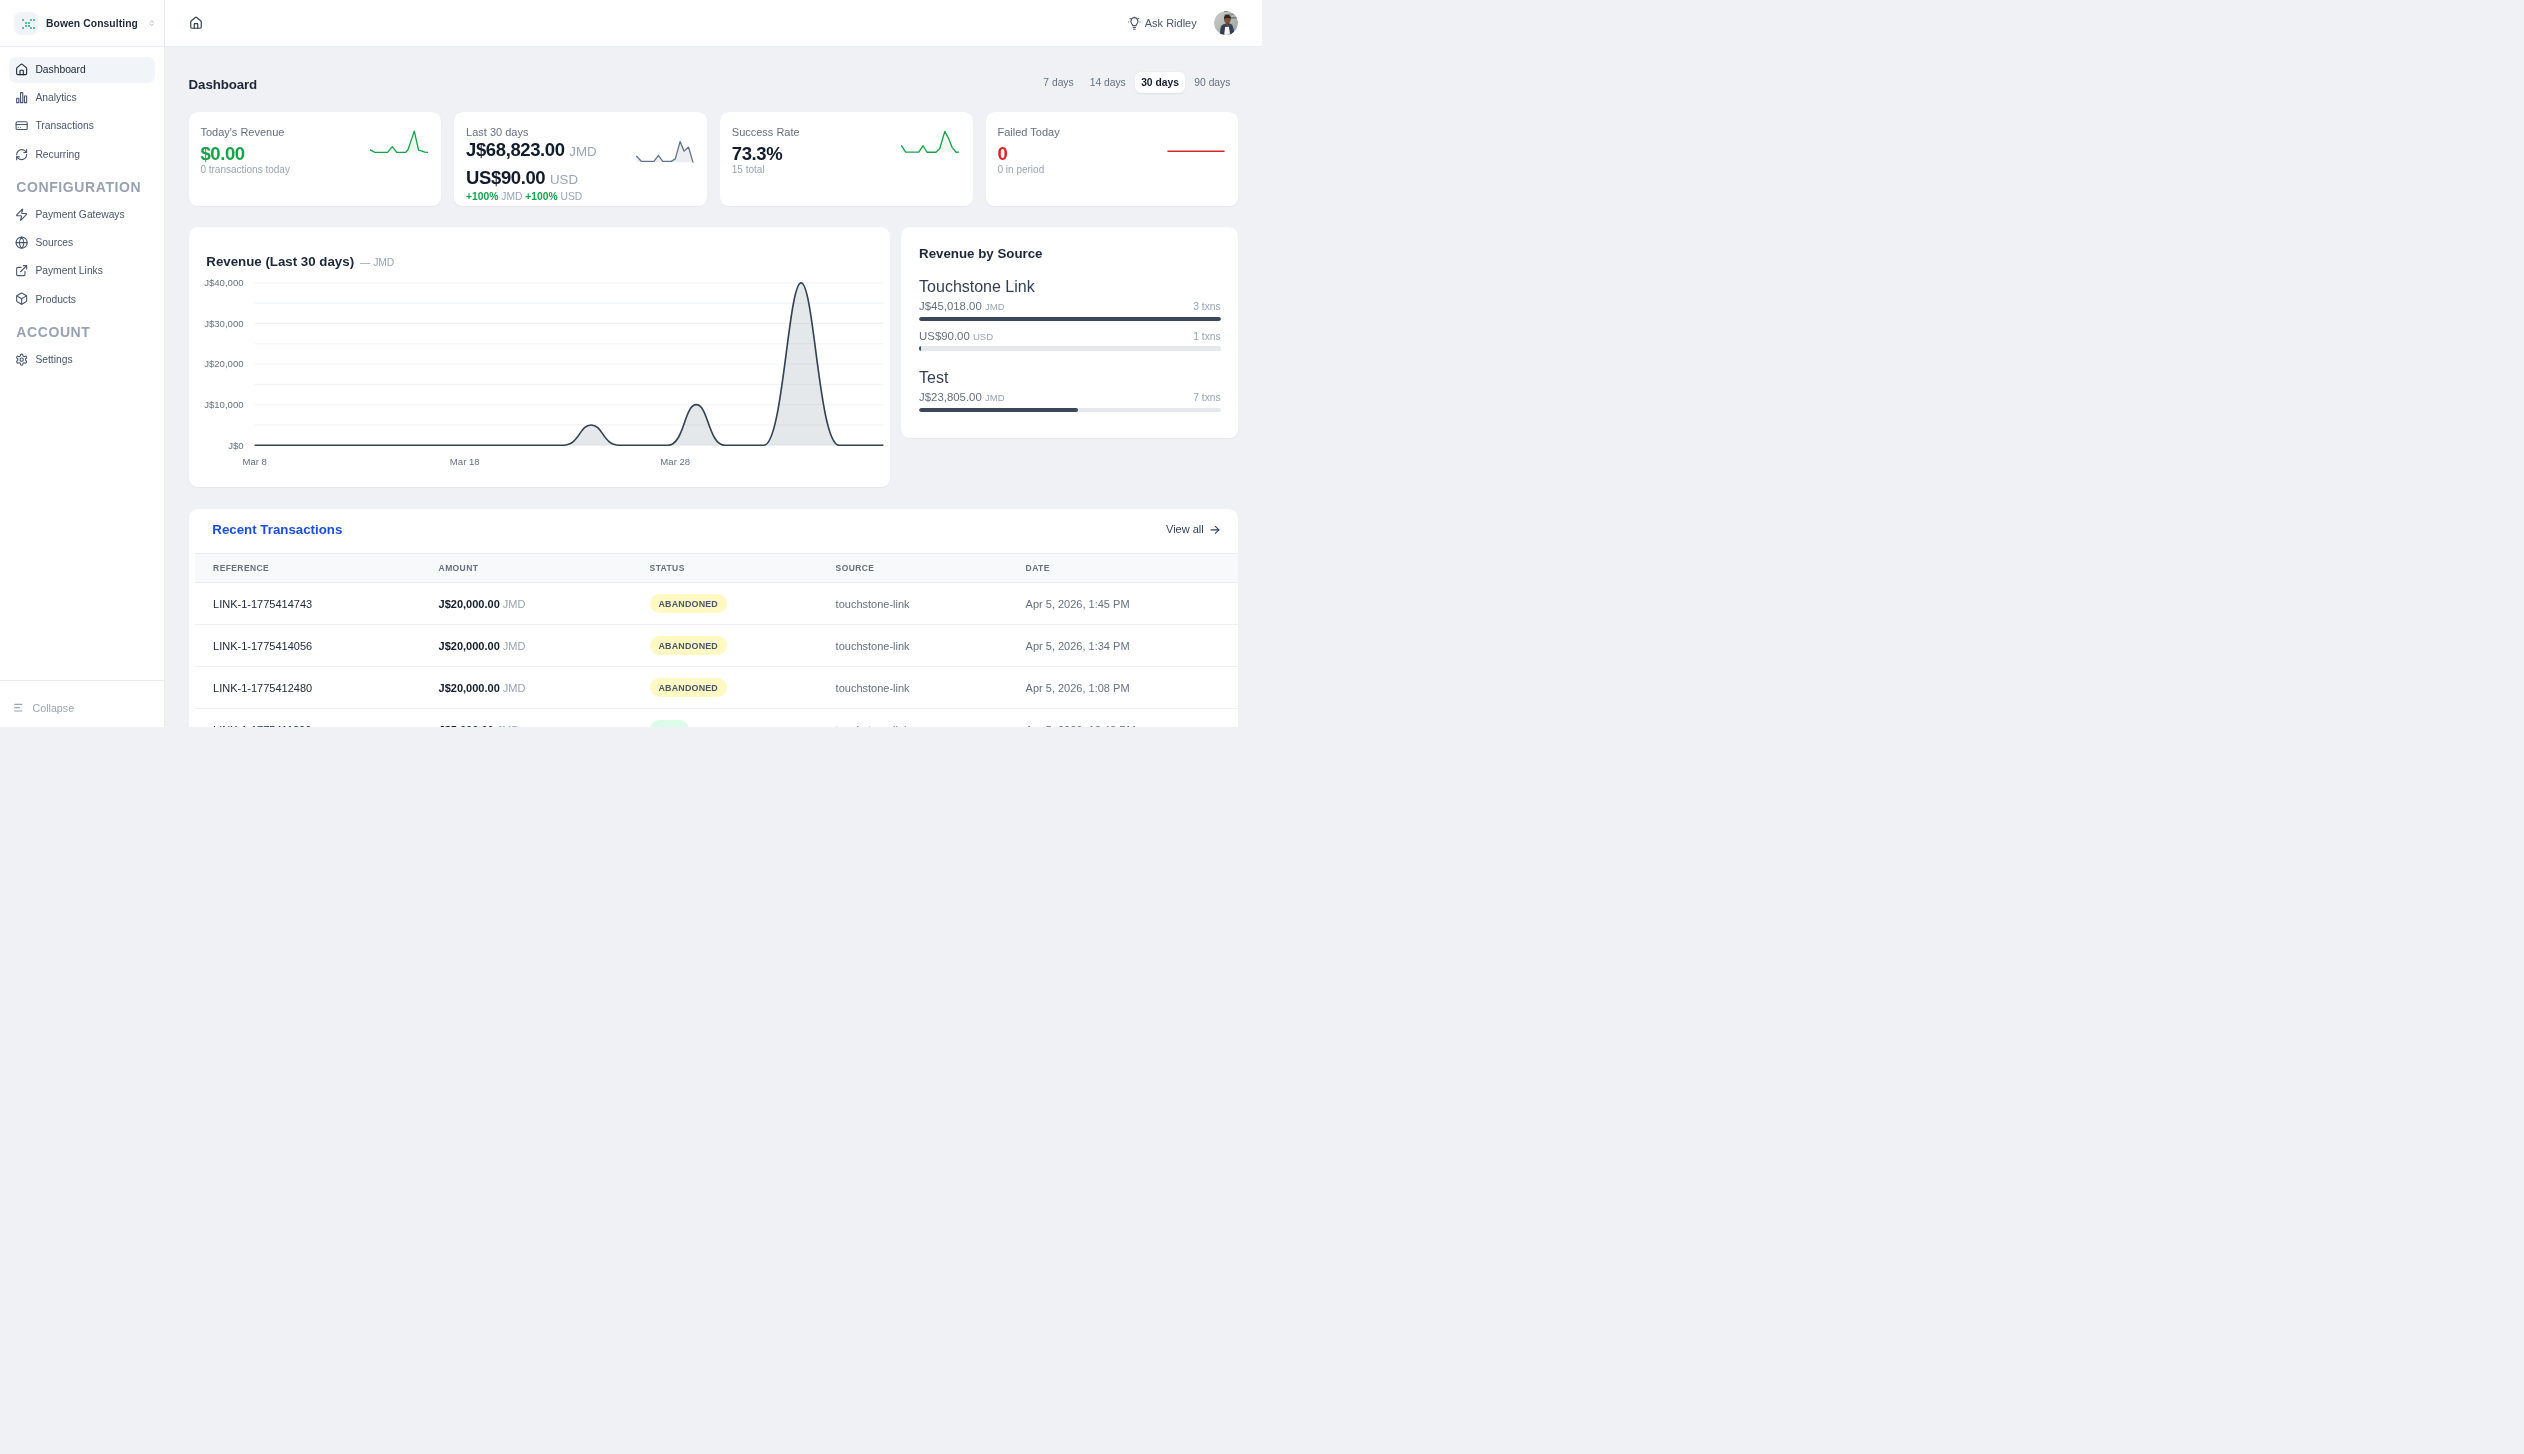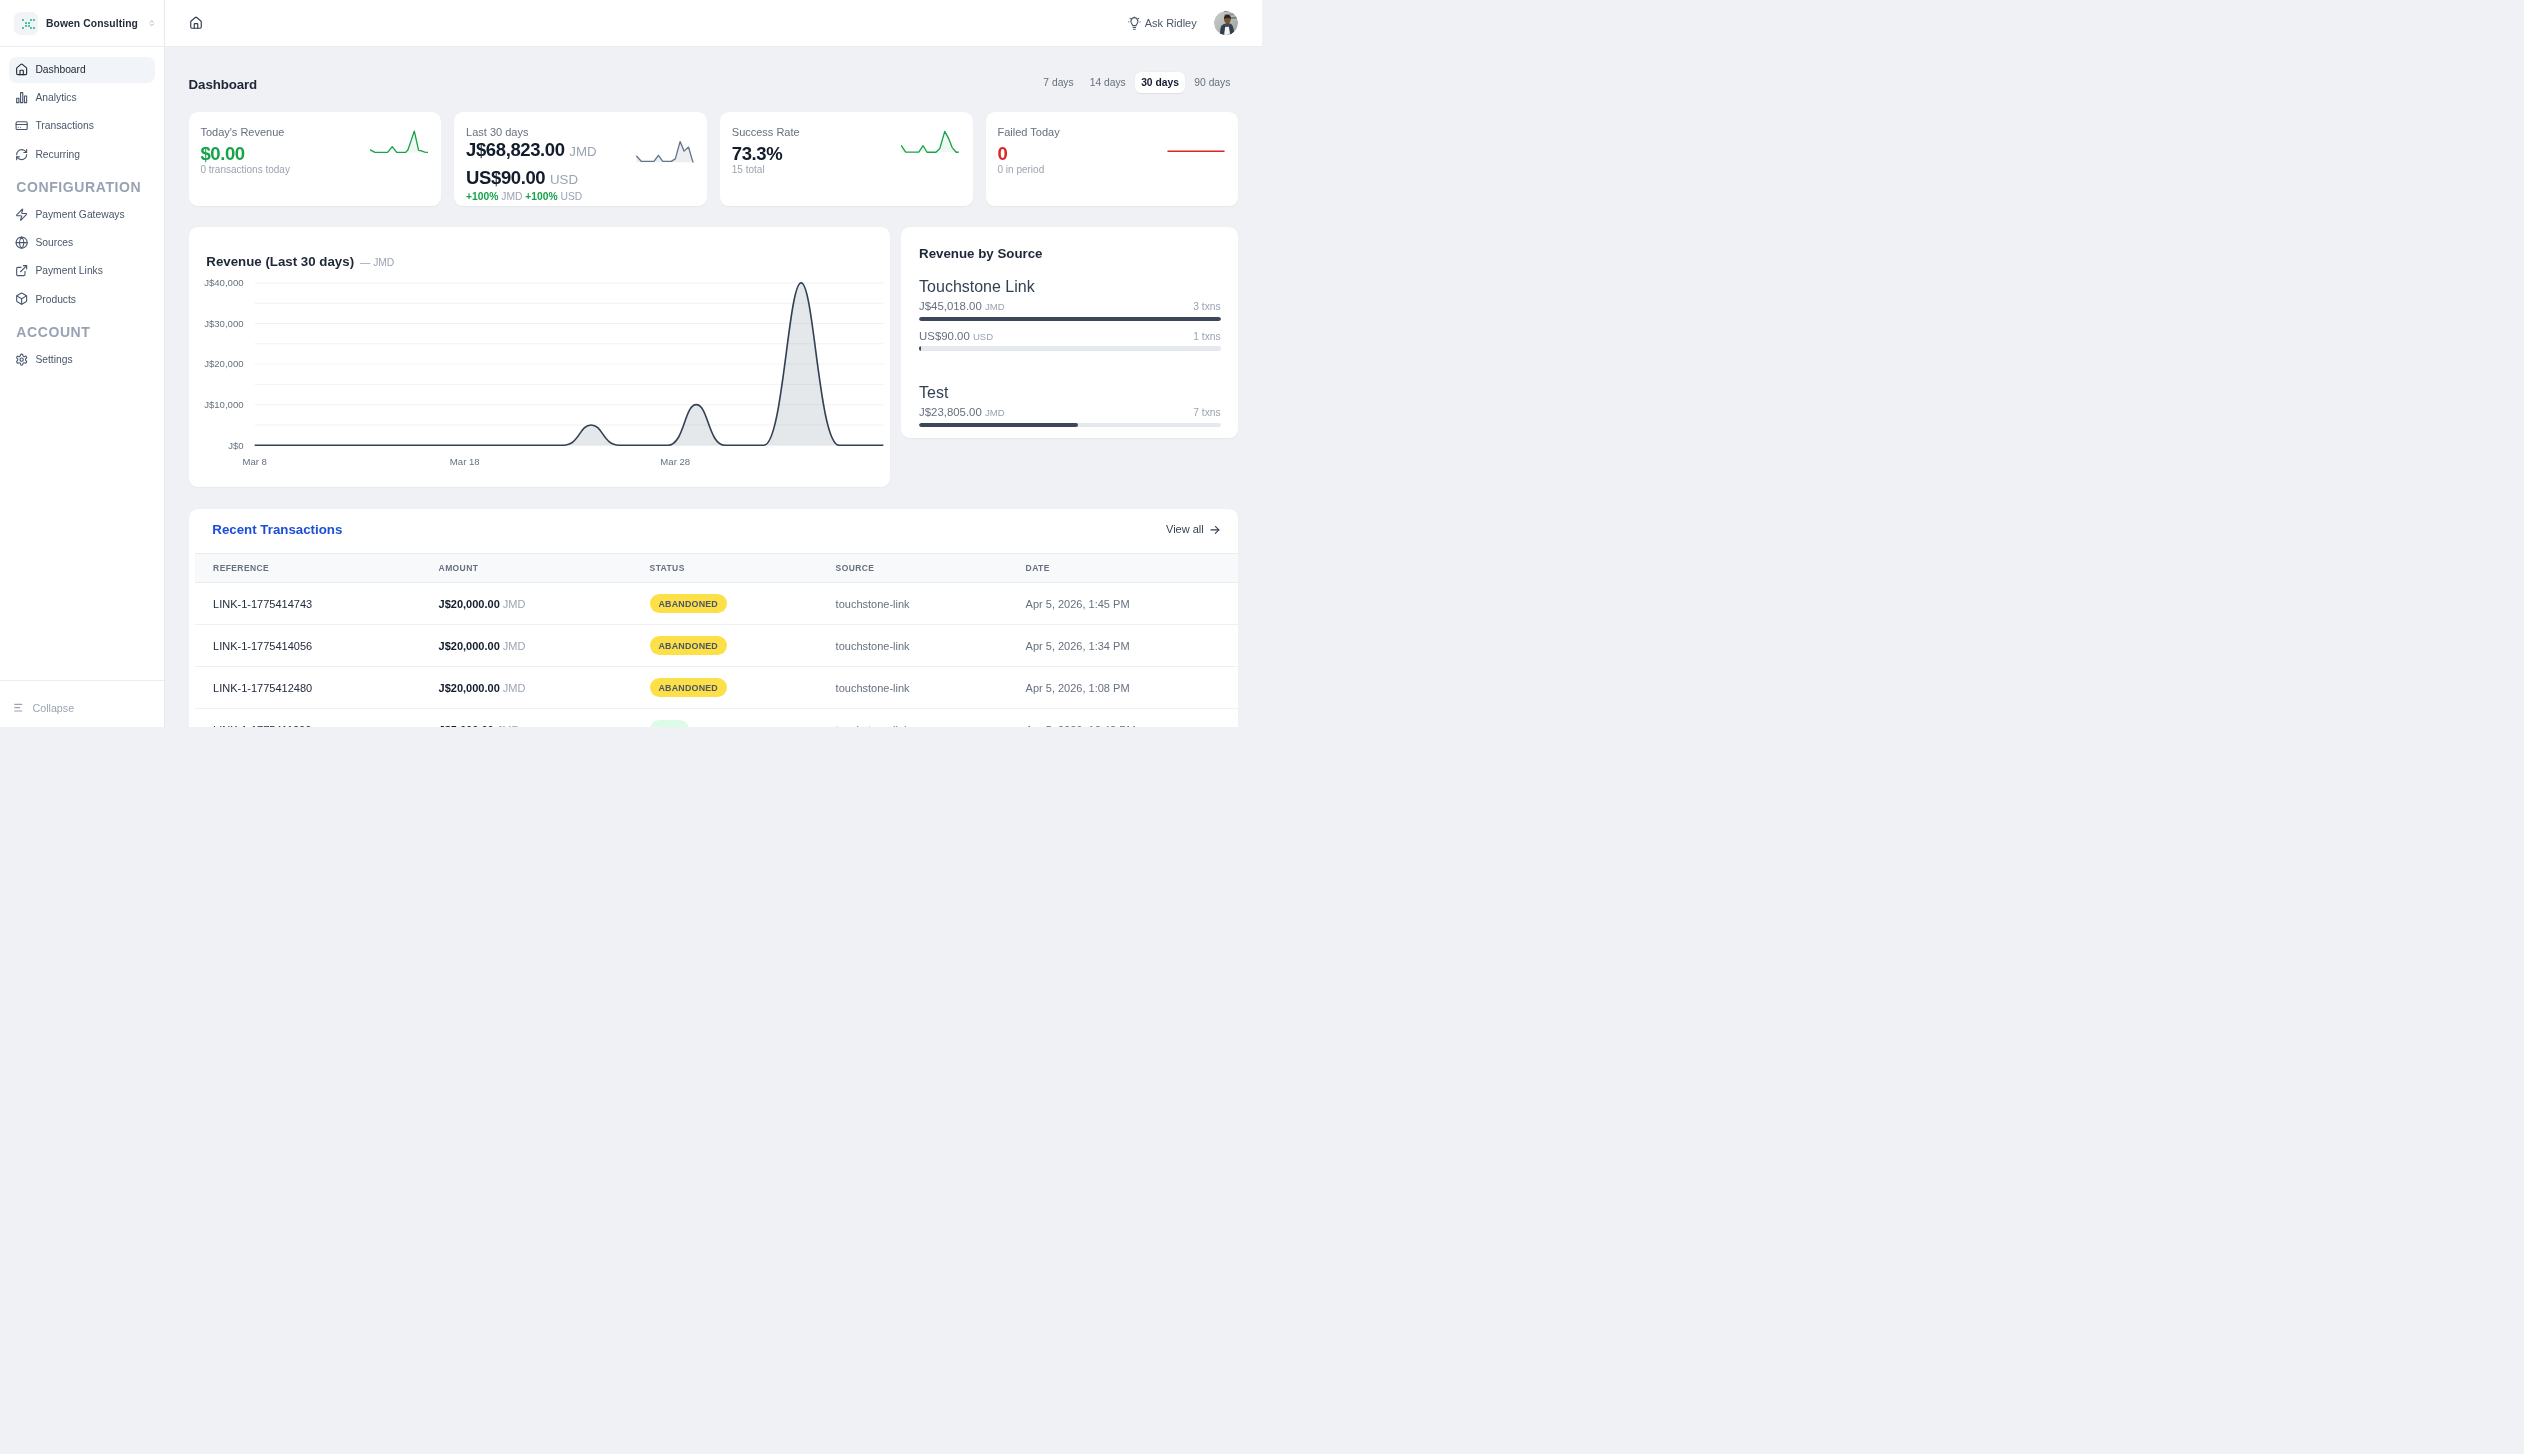--- a/index.html
+++ b/index.html
@@ -329,7 +329,7 @@
         <div class="bar">
             <i style="width:2.2px"></i>
           </div>
-        <div class="srcname" style="margin-top:34px">Test</div>
+        <div class="srcname" style="margin-top:19px">Test</div>
         <div class="srcrow">
             <span class="amt">J$23,805.00 <span class="cur">JMD</span></span>
             <span class="tx">7 txns</span>

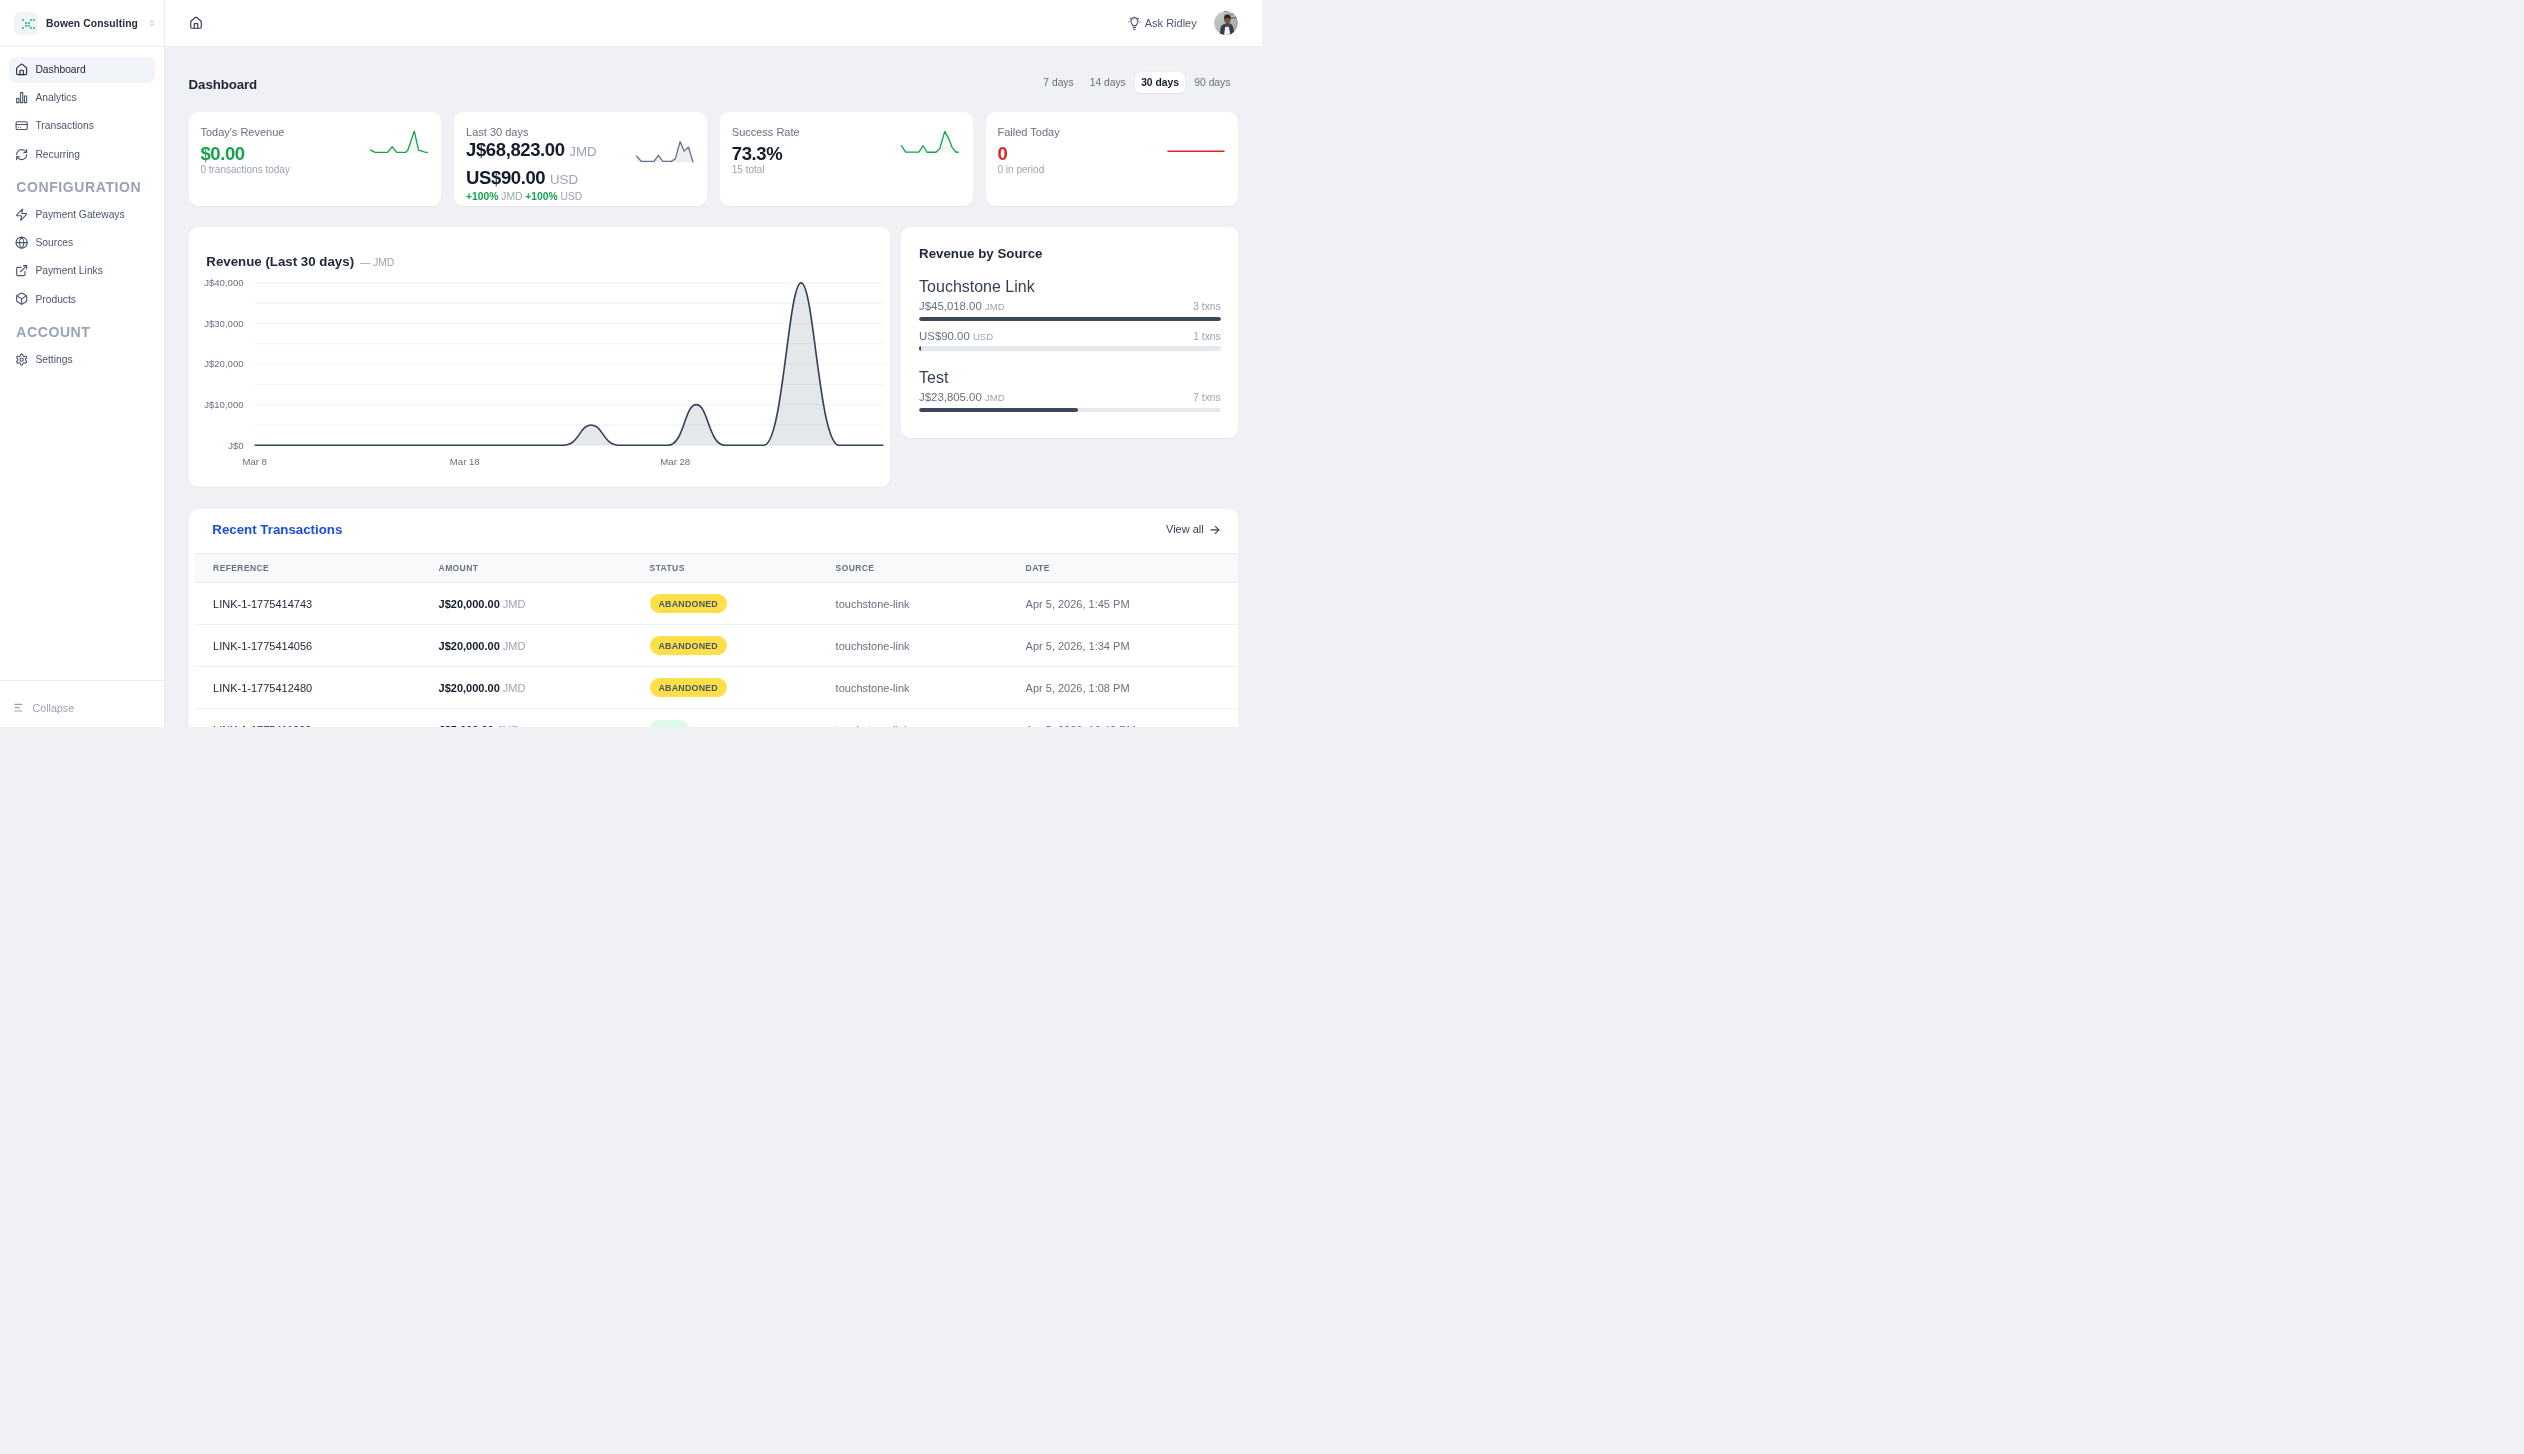--- a/index.html
+++ b/index.html
@@ -81,7 +81,7 @@
 td.ref { color:#232c3b; }
 td.amt { color:#131c2b; font-weight:bold; }
 td.amt .cur { color:#9aa4b2; font-weight:normal; }
-.pill { display:inline-block; font-size:8.9px; font-weight:bold; color:#49566b; background:#fde047; border-radius:738px; padding:4.4px 8.9px; letter-spacing:0.2px; }
+.pill { display:inline-block; font-size:8.9px; font-weight:bold; color:#49566b; background:#fef9c3; border-radius:738px; padding:4.4px 8.9px; letter-spacing:0.2px; }
 .pill.green { background:#dcfce7; color:#15803d; }
 </style>
 </head>

